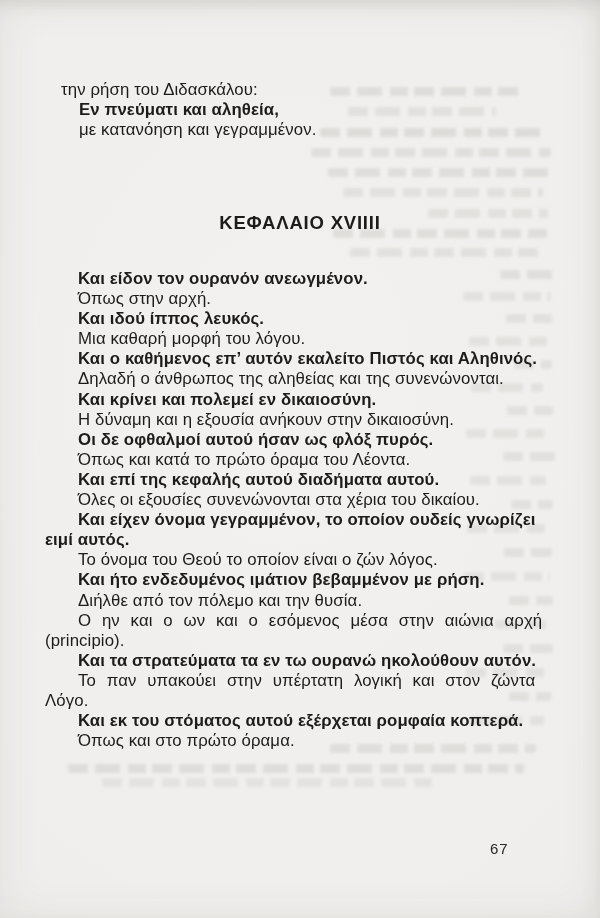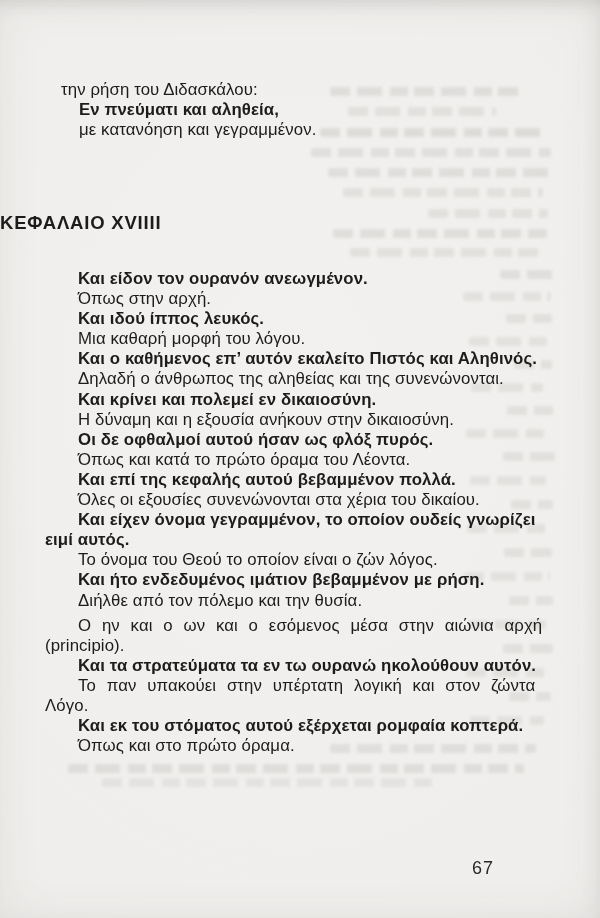--- a/index.html
+++ b/index.html
@@ -59,6 +59,7 @@
     left: 0;
     width: 100%;
     margin: 0;
+    text-align: center;
     font-size: 18.5px;
     line-height: 23px;
     font-weight: 700;

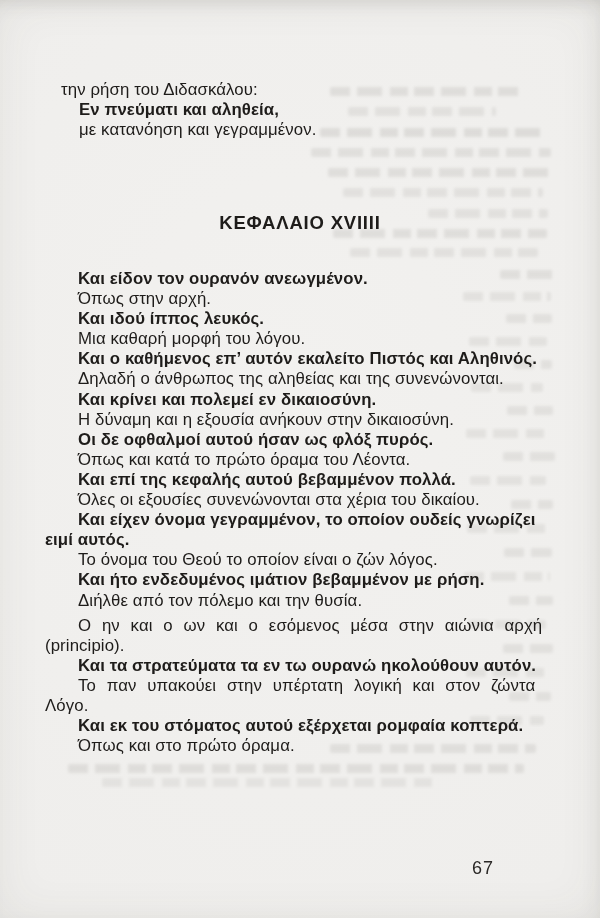--- a/index.html
+++ b/index.html
@@ -145,7 +145,7 @@
       <div class="line indent">Η δύναμη και η εξουσία ανήκουν στην δικαιοσύνη.</div>
       <div class="line bold indent">Οι δε οφθαλμοί αυτού ήσαν ως φλόξ πυρός.</div>
       <div class="line indent">Όπως και κατά το πρώτο όραμα του Λέοντα.</div>
-      <div class="line bold indent">Και επί της κεφαλής αυτού βεβαμμένον πολλά.</div>
+      <div class="line bold indent">Και επί της κεφαλής αυτού διαδήματα αυτού.</div>
       <div class="line indent">Όλες οι εξουσίες συνενώνονται στα χέρια του δικαίου.</div>
       <div class="line bold indent">Και είχεν όνομα γεγραμμένον, το οποίον ουδείς γνωρίζει</div>
       <div class="line bold">ειμί αυτός.</div>

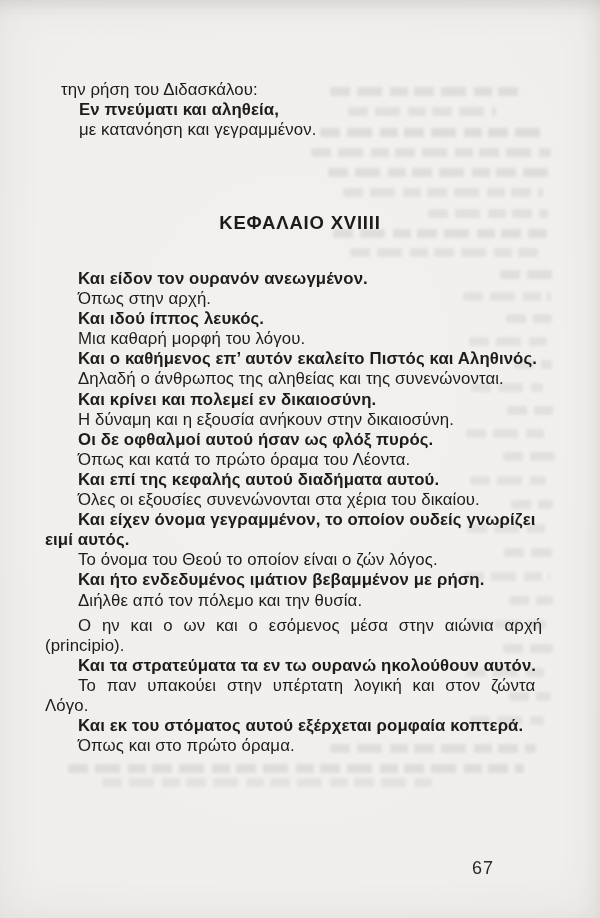--- a/index.html
+++ b/index.html
@@ -44,7 +44,7 @@
   .line.bold { font-weight: 700; }
   .line.indent { padding-left: 33px; }
   .line.wide { word-spacing: 6px; }
-  .line.gap-before { margin-top: 5px; }
+  .line.gap-before { }
 
   .intro {
     position: absolute;

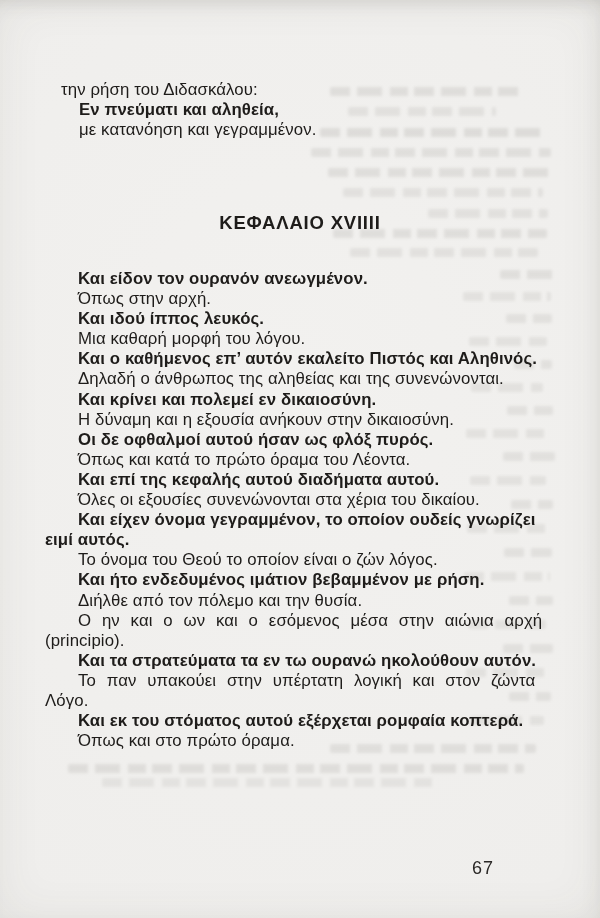--- a/index.html
+++ b/index.html
@@ -75,13 +75,12 @@
 
   .page-number {
     position: absolute;
-    left: 472px;
+    left: 490px;
     top: 838px;
-    font-size: 18px;
+    font-size: 15px;
     line-height: 22px;
     letter-spacing: 1px;
     color: #2a2826;
-    margin-top: 19px;
   }
 </style>
 </head>

